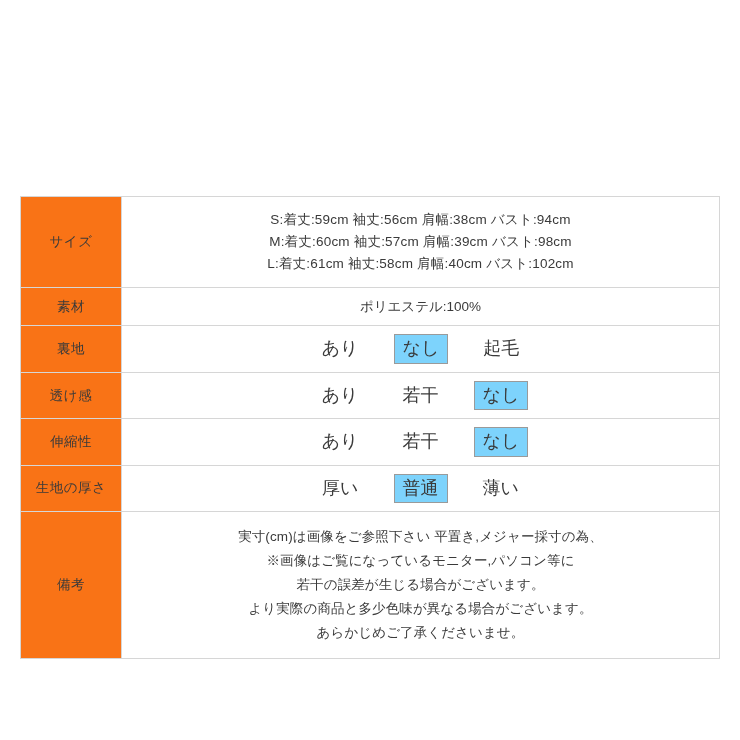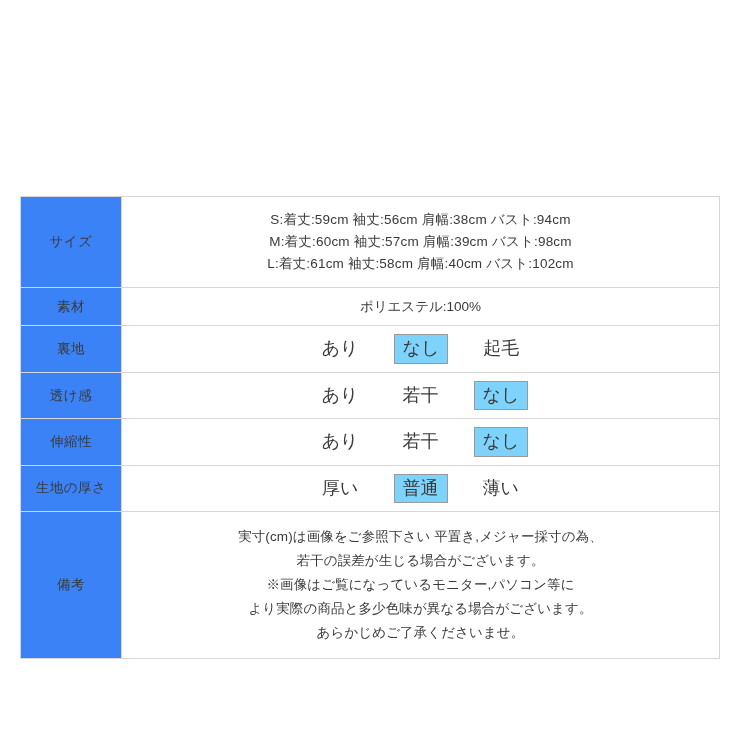--- a/index.html
+++ b/index.html
@@ -32,7 +32,7 @@
   .spec-label {
     width: 101px;
     flex: 0 0 101px;
-    background: #3b82f6;
+    background: #f97316;
     border-right: 1px solid #d6d6d6;
     display: flex;
     align-items: center;

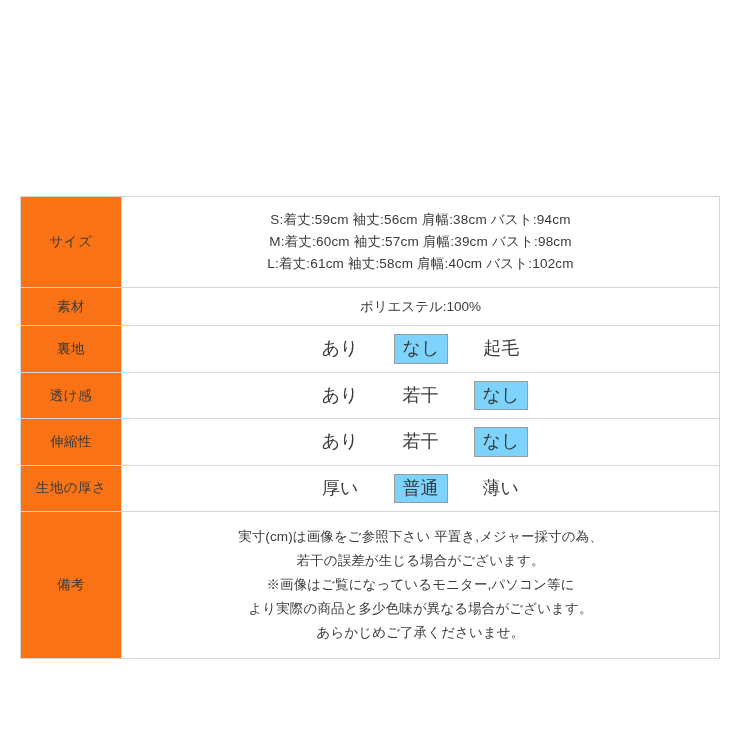--- a/index.html
+++ b/index.html
@@ -149,8 +149,8 @@
       <div class="spec-label">備考</div>
       <div class="spec-value">
         <div class="note-line">実寸(cm)は画像をご参照下さい 平置き,メジャー採寸の為、</div>
+        <div class="note-line">※画像はご覧になっているモニター,パソコン等に</div>
         <div class="note-line">若干の誤差が生じる場合がございます。</div>
-        <div class="note-line">※画像はご覧になっているモニター,パソコン等に</div>
         <div class="note-line">より実際の商品と多少色味が異なる場合がございます。</div>
         <div class="note-line">あらかじめご了承くださいませ。</div>
       </div>

